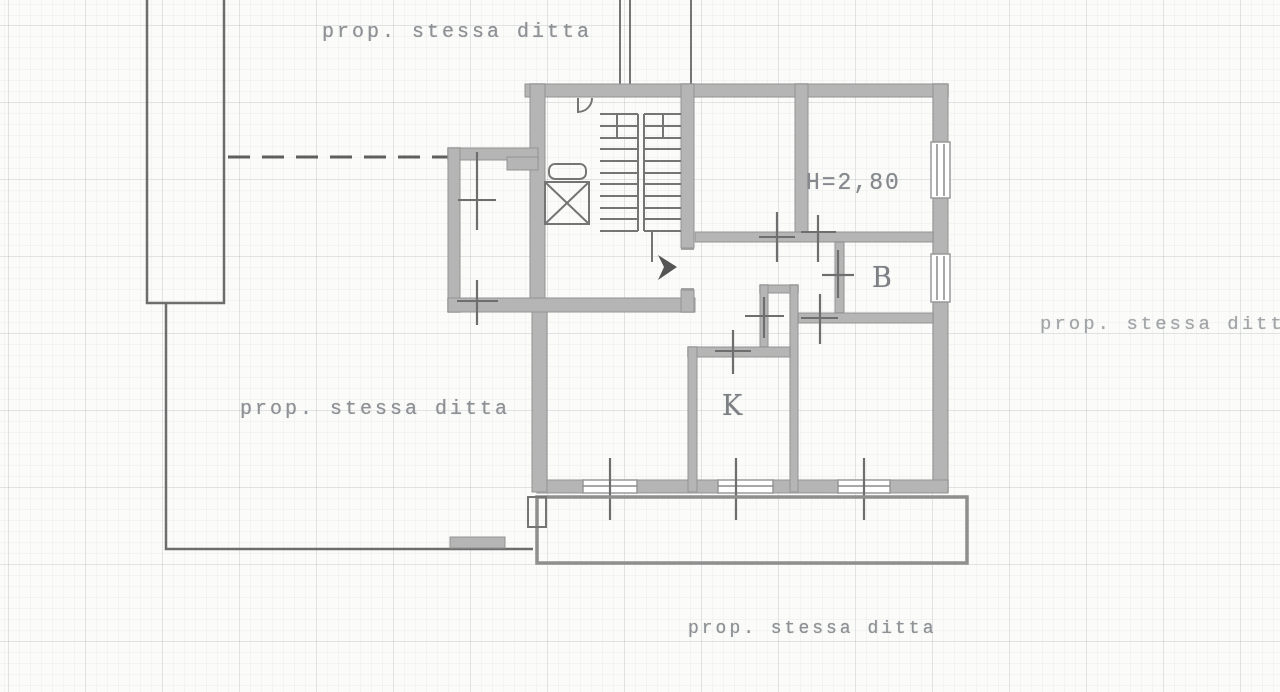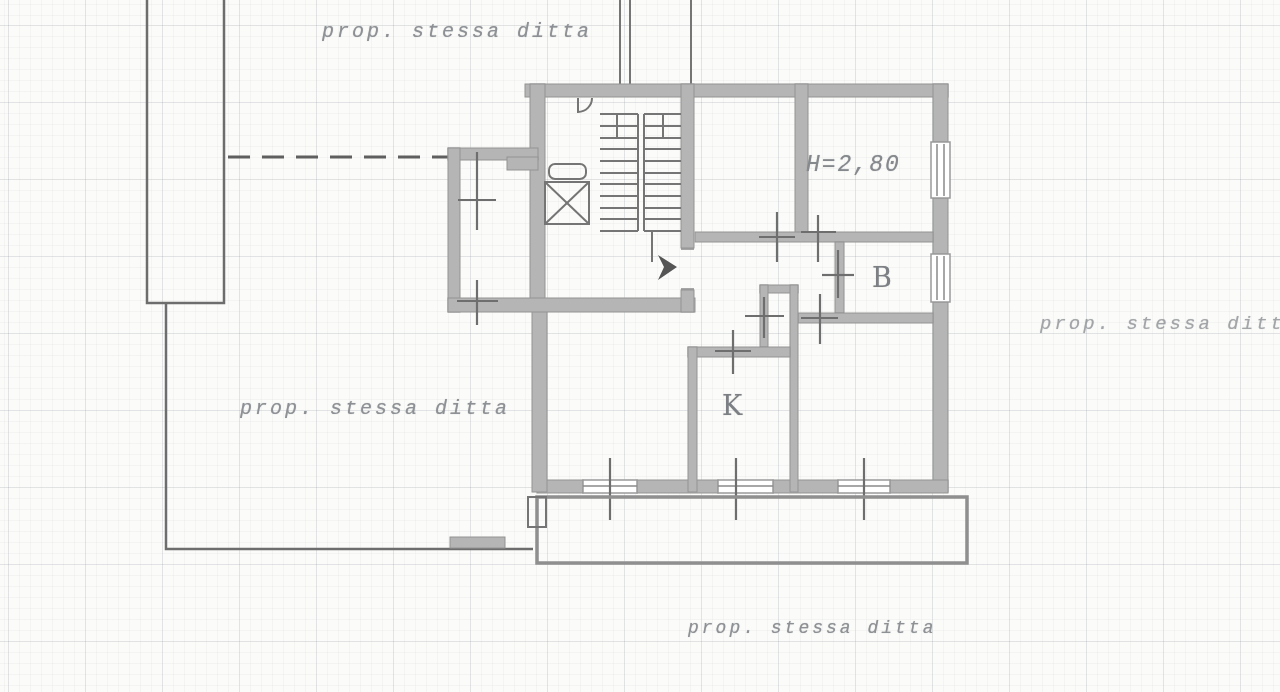--- a/index.html
+++ b/index.html
@@ -33,7 +33,6 @@
     font-family:"Liberation Mono","DejaVu Sans Mono",monospace;
     letter-spacing:3px;white-space:nowrap;
     text-shadow:0 0 1px rgba(130,134,138,.55);
-    font-style:italic;
   }
   .roomlbl{
     position:absolute;color:#7c7f83;

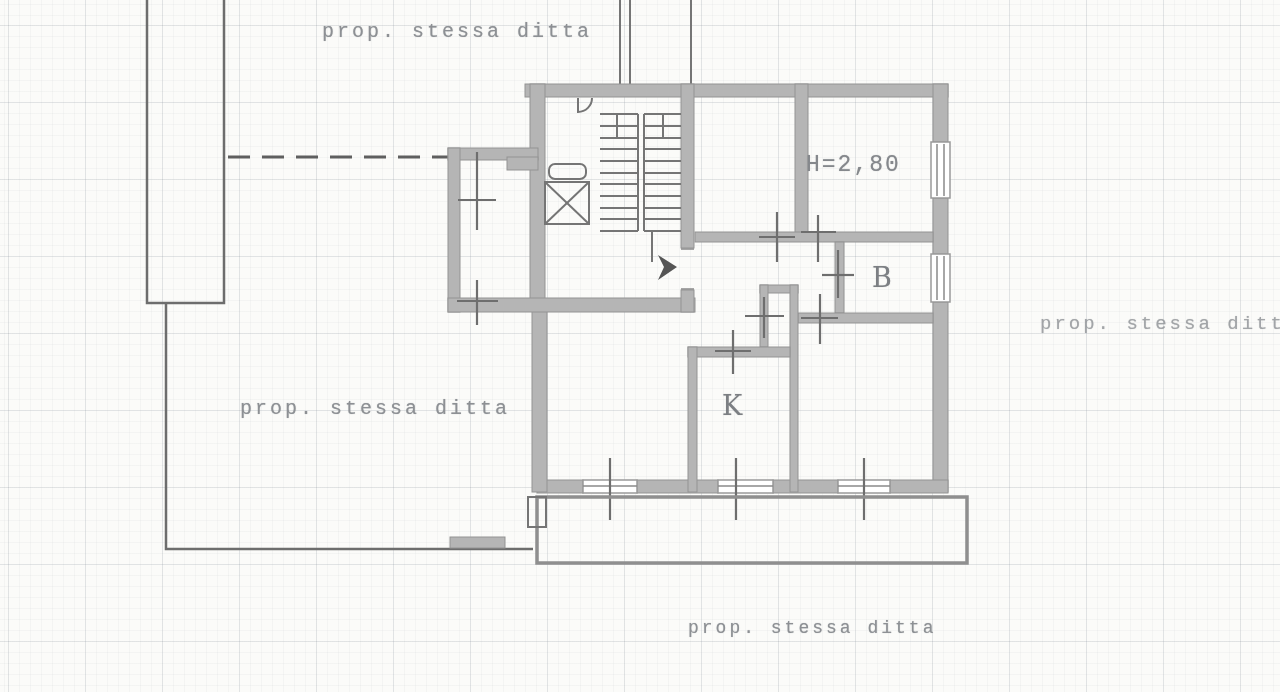--- a/index.html
+++ b/index.html
@@ -193,7 +193,7 @@
 
 <div class="lbl" style="left:688px;top:618px;font-size:18px;">prop. stessa ditta</div>
 
-<div class="lbl" style="left:806px;top:152px;font-size:23px;letter-spacing:2px;color:#85888c;">H=2,80</div>
+<div class="lbl" style="left:806px;top:170px;font-size:23px;letter-spacing:2px;color:#85888c;">H=2,80</div>
 
 <div class="roomlbl" style="left:872px;top:262px;">B</div>
 

